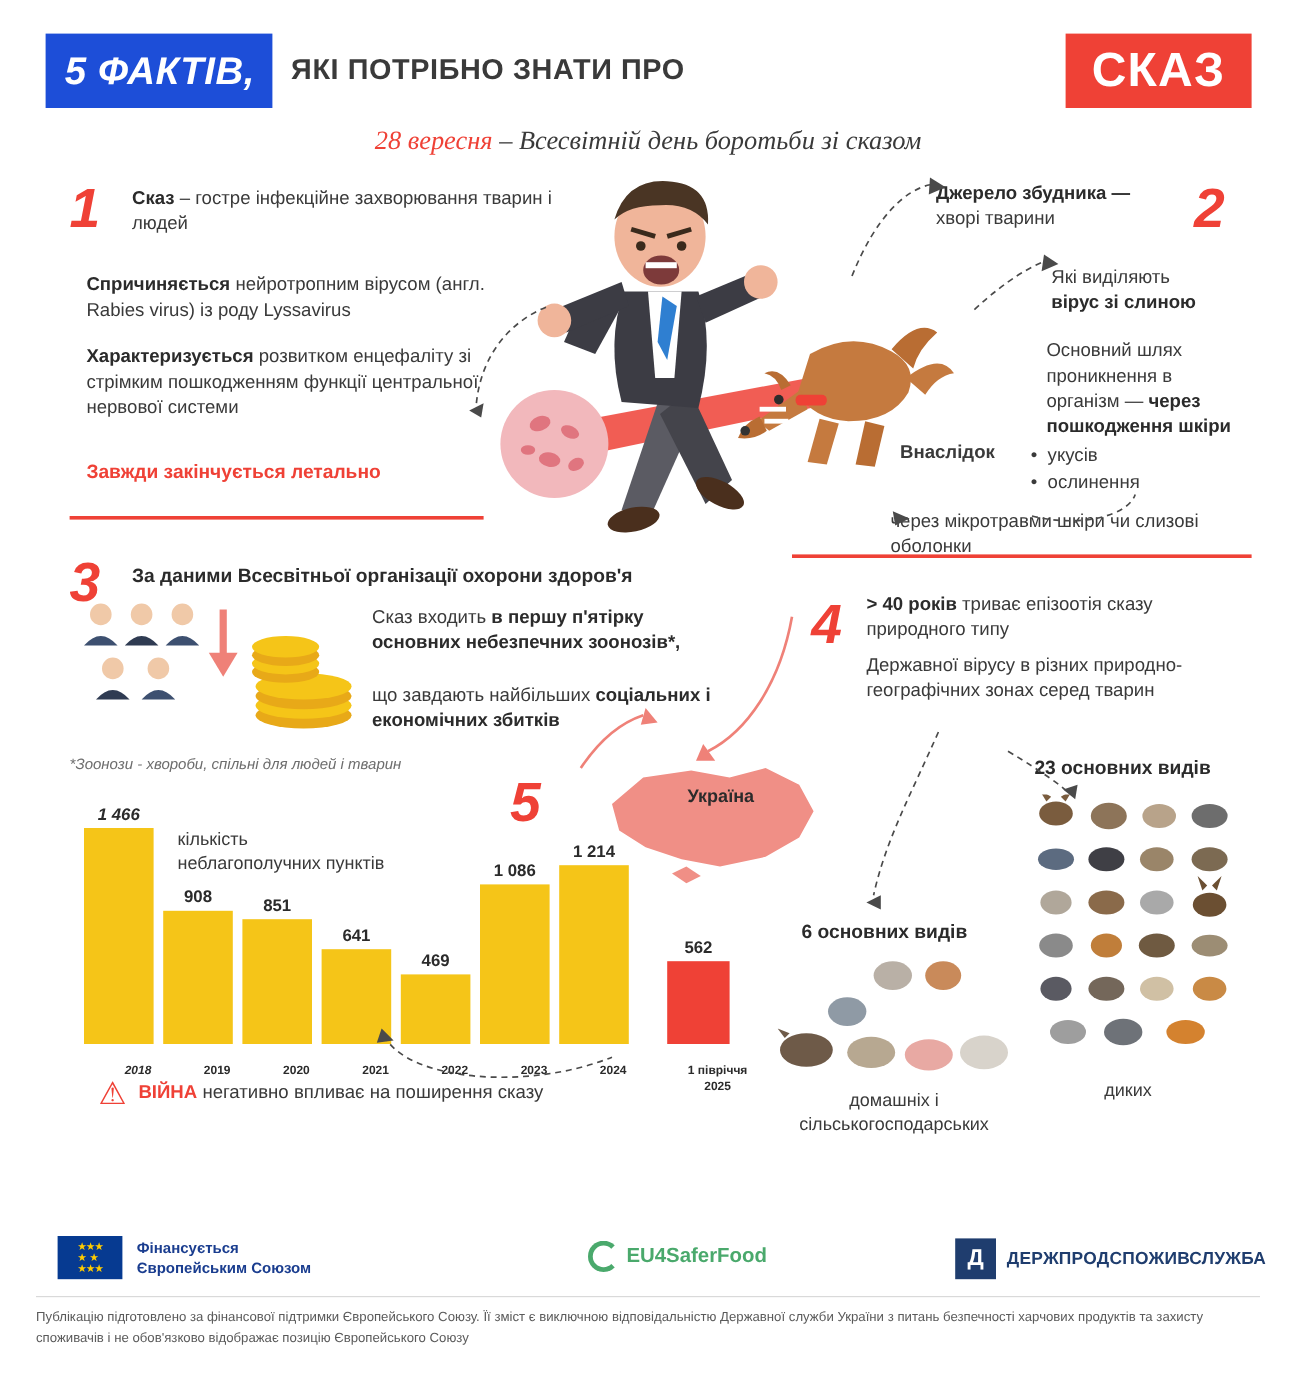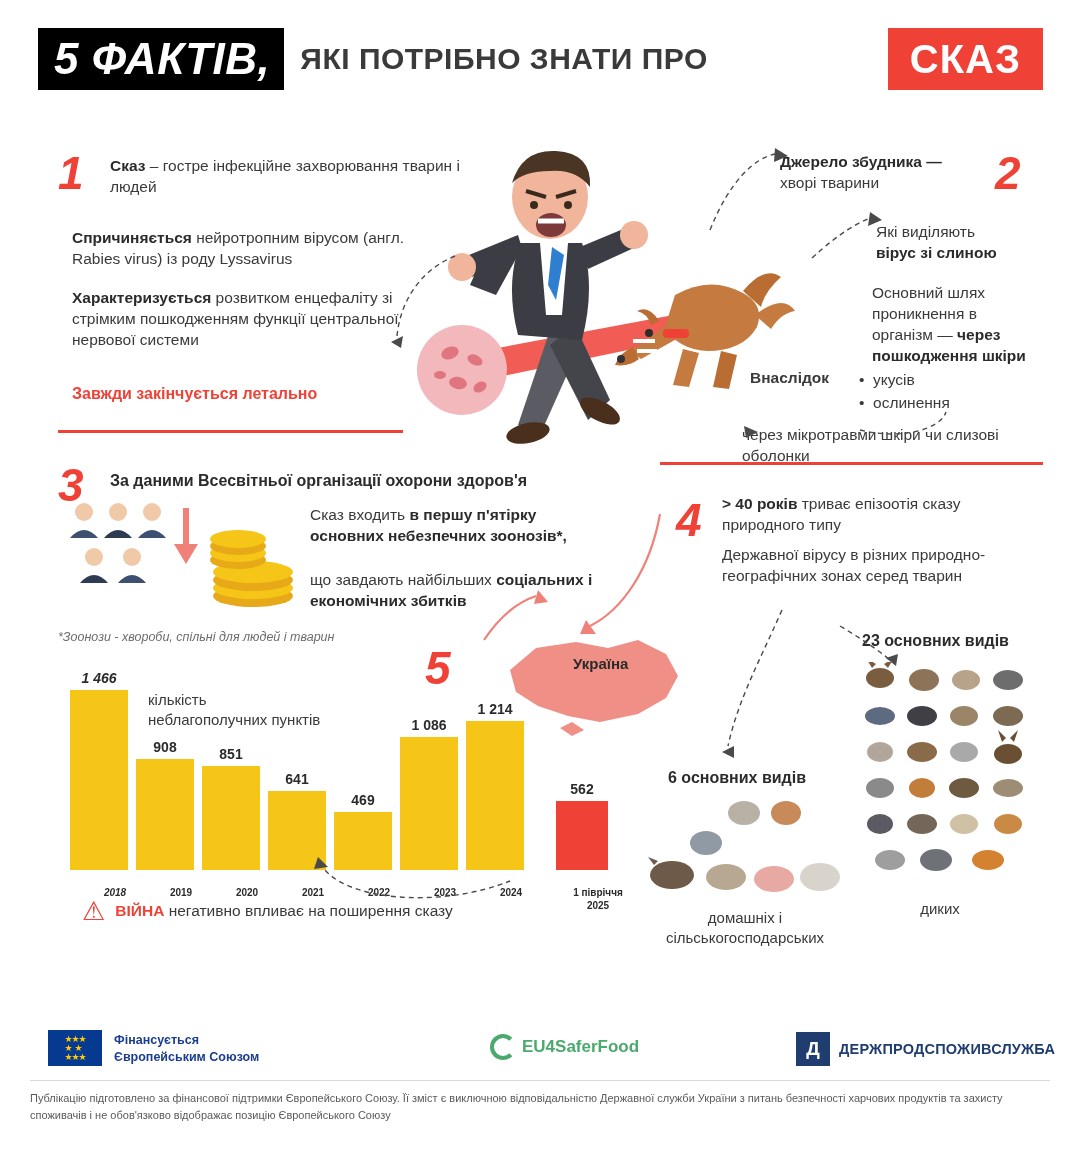--- a/index.html
+++ b/index.html
@@ -20,8 +20,8 @@
     display:flex; align-items:stretch;
   }
   .hdr-red {
-    background:#000000; color:#fff;
-    font-size:44px; font-weight:bold; letter-spacing:.5px;
+    background:#1d4ed8; color:#fff;
+    font-size:32px; font-weight:bold; letter-spacing:.5px;
     display:flex; align-items:center; padding:0 14px 0 16px;
     font-style:italic;
   }

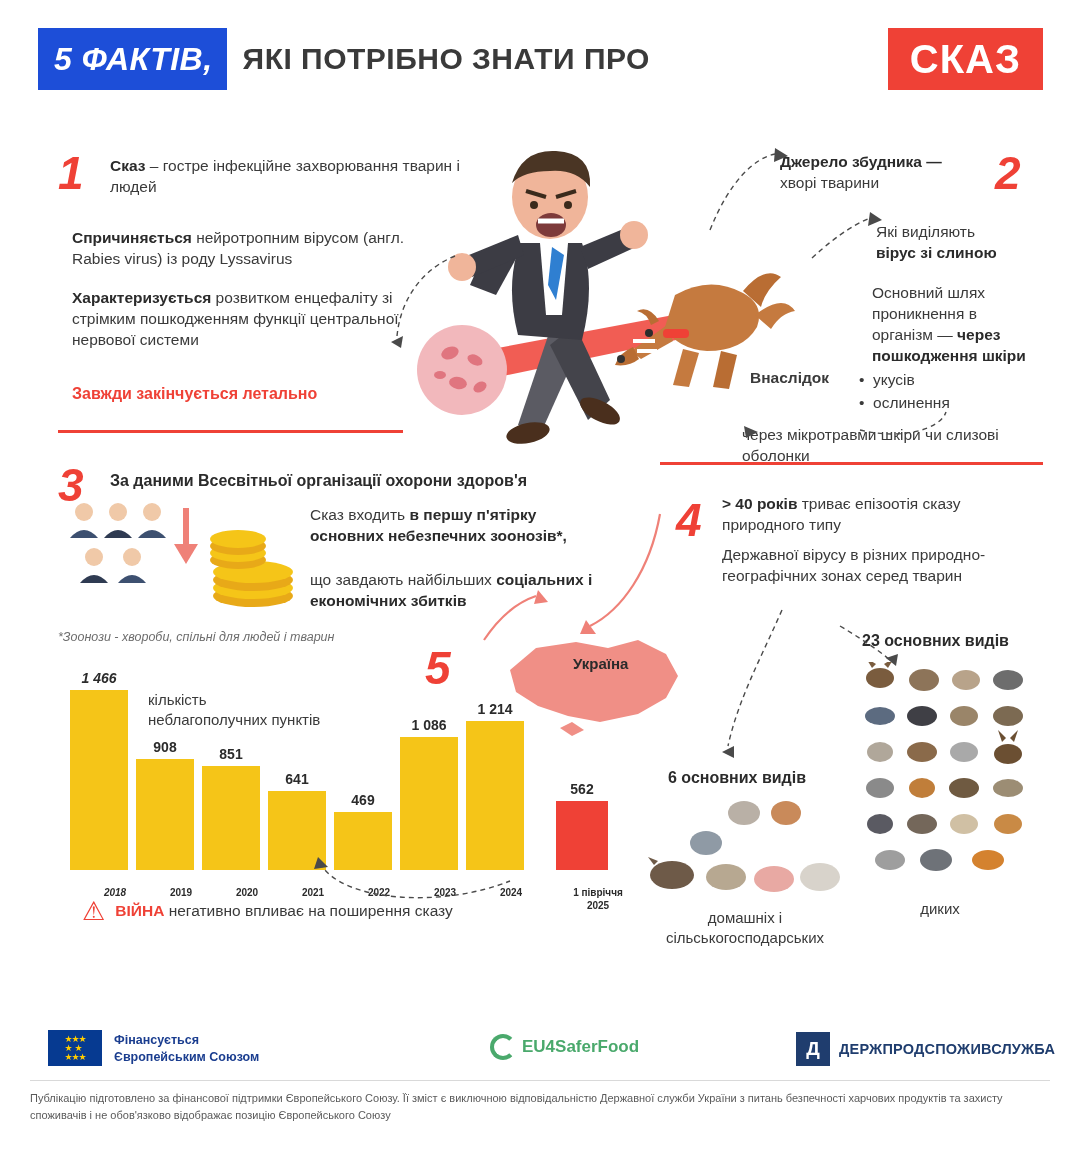--- a/index.html
+++ b/index.html
@@ -26,7 +26,7 @@
     font-style:italic;
   }
   .hdr-mid {
-    color:#3a3a3a; font-size:30px; font-weight:bold;
+    color:#3a3a3a; font-size:24px; font-weight:bold;
     display:flex; align-items:center; padding:0 16px; letter-spacing:.5px;
   }
   .hdr-red2 {

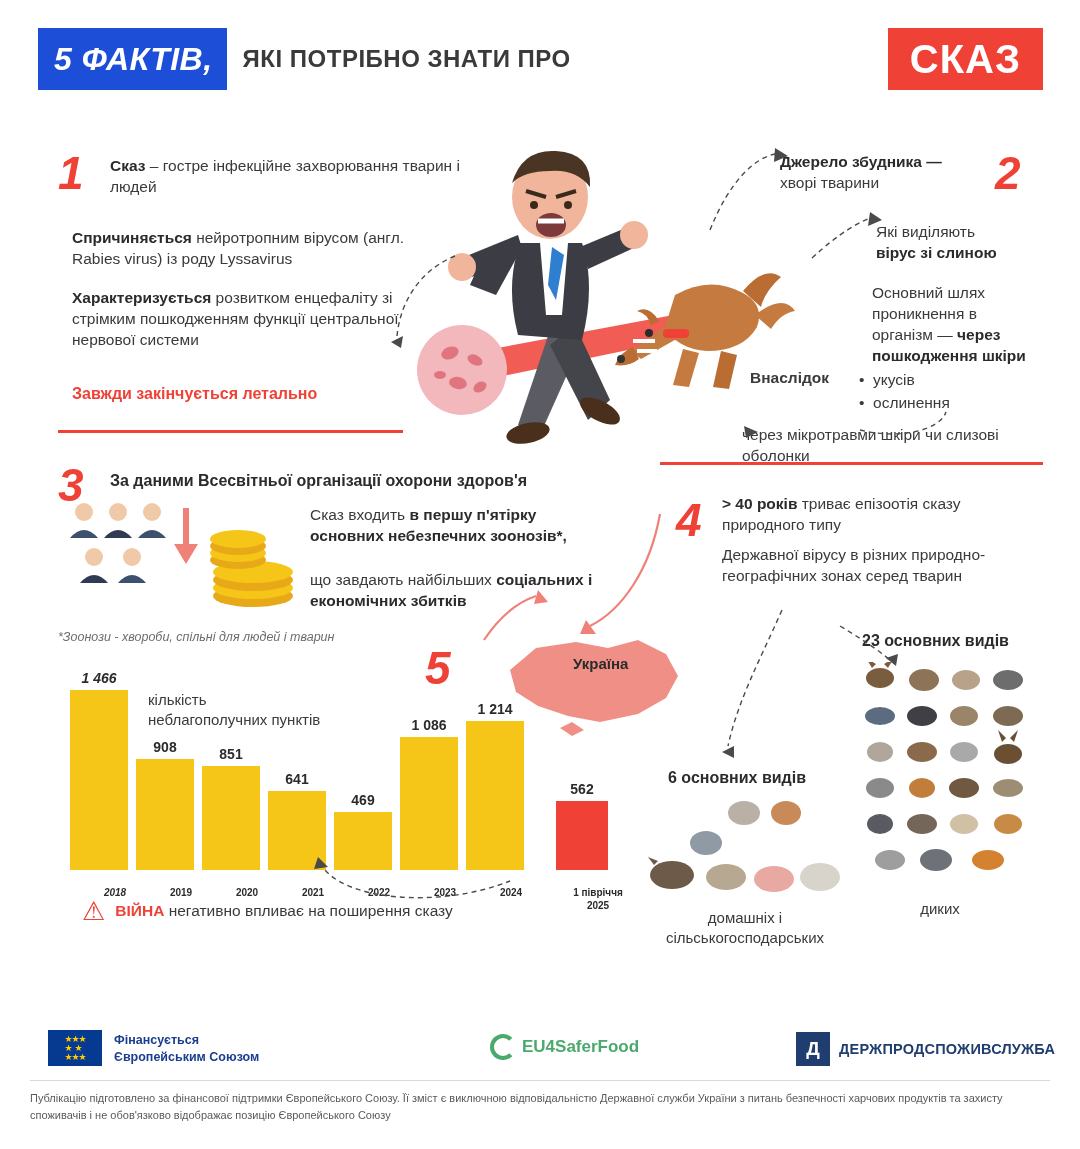--- a/index.html
+++ b/index.html
@@ -153,6 +153,9 @@
     <div class="hdr-red">5 ФАКТІВ,</div>
     <div class="hdr-mid">ЯКІ ПОТРІБНО ЗНАТИ ПРО</div>
     <div class="hdr-red2">СКАЗ</div>
+  </div>
+  <div class="subtitle">
+    <span class="date">28 вересня</span><span> – Всесвітній день боротьби зі сказом</span>
   </div>
 
   <div class="abs" style="left:400px; top:135px; width:420px; height:320px;">

